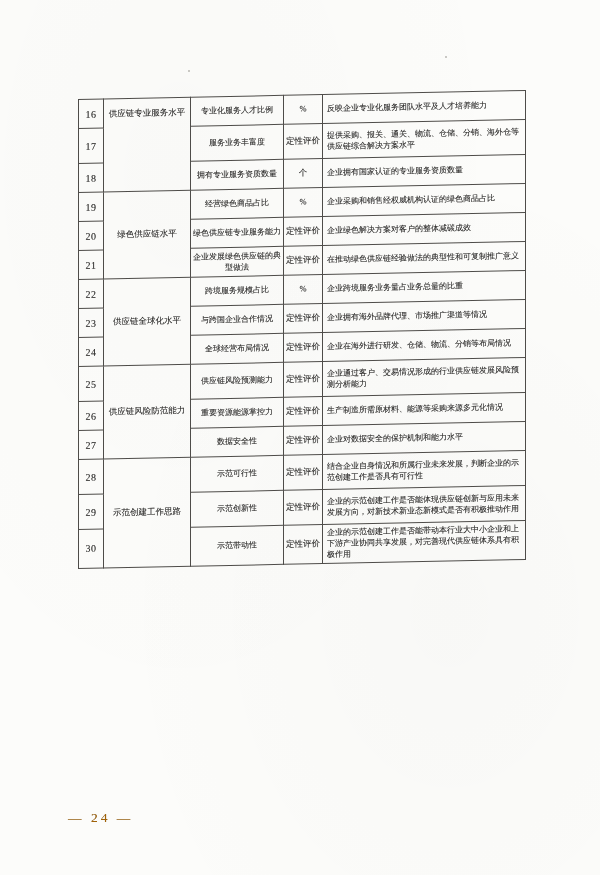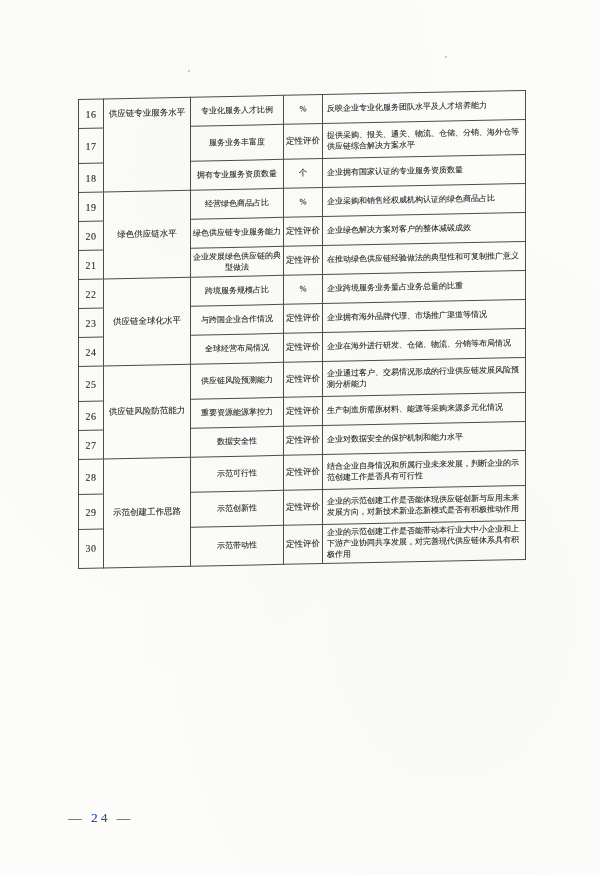--- a/index.html
+++ b/index.html
@@ -83,7 +83,7 @@
     top: 810px;
     font-size: 13.5px;
     letter-spacing: 3px;
-    color: #1d4ed8;
+    color: #a16207;
     text-shadow: 0 0 0.5px rgba(40,40,40,0.4);
     white-space: nowrap;
     text-align: right;

